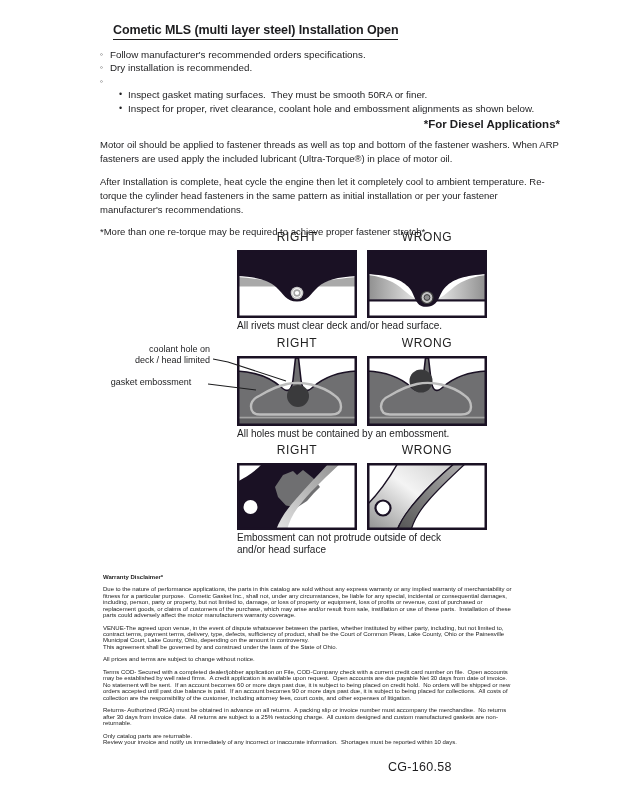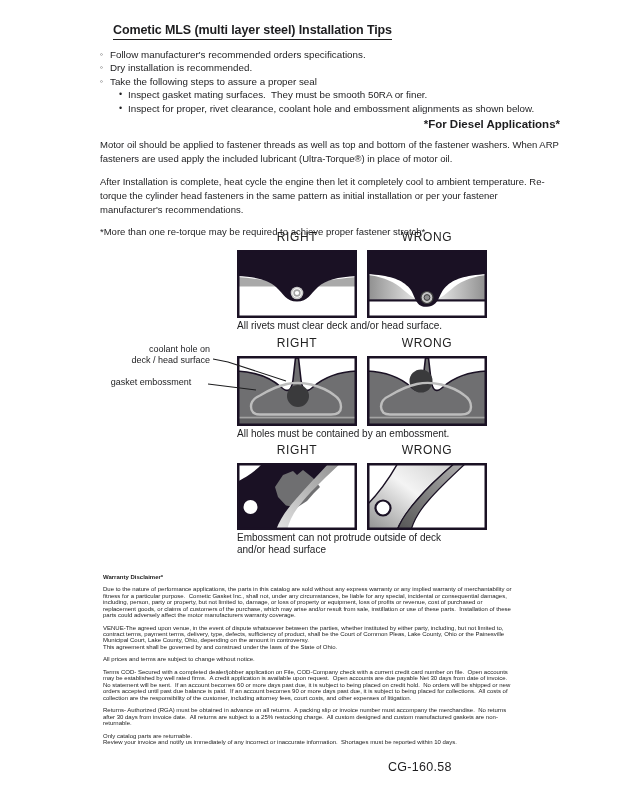--- a/index.html
+++ b/index.html
@@ -51,7 +51,7 @@
 <div class="page">
 
   <div class="intro">
-    <h1 class="doc-title">Cometic MLS (multi layer steel) Installation Tips</h1>
+    <h1 class="doc-title">Cometic MLS (multi layer steel) Installation Open</h1>
     <ul class="tips">
       <li class="lvl1">
         <span class="mk">◦</span>

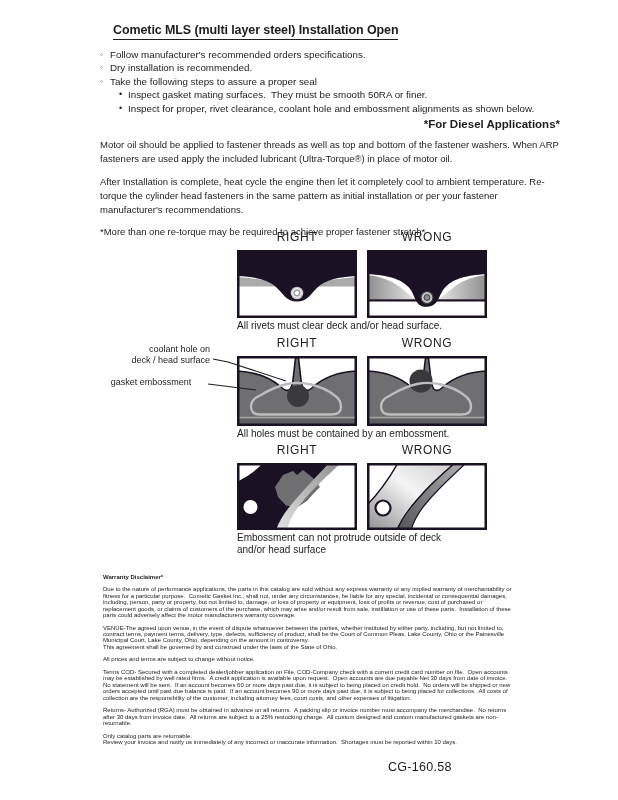--- a/index.html
+++ b/index.html
@@ -63,7 +63,6 @@
       </li>
       <li class="lvl1">
         <span class="mk">◦</span>
-        <span>Take the following steps to assure a proper seal</span>
       </li>
       <li class="lvl2">
         <span class="mk">•</span>

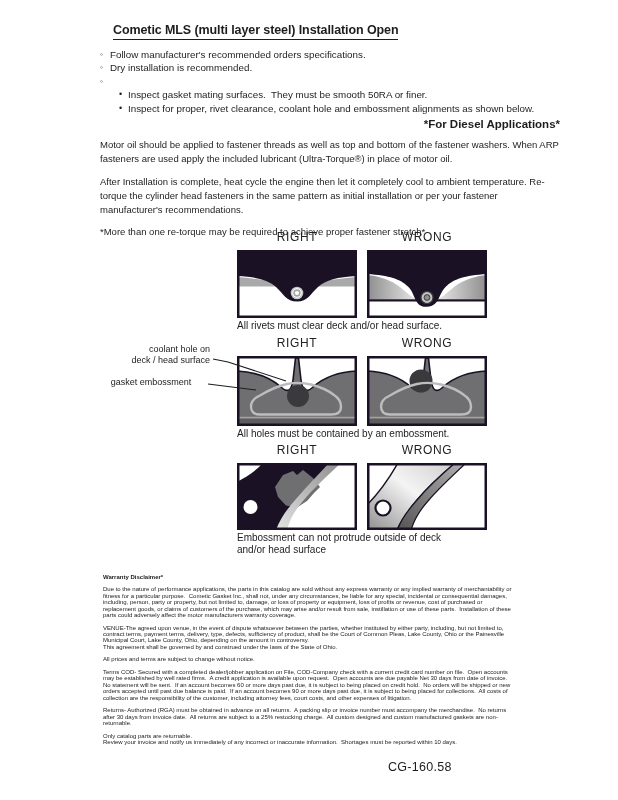--- a/index.html
+++ b/index.html
@@ -197,7 +197,7 @@
 
   <div class="callout c1">
     <div>coolant hole on</div>
-    <div>deck / head surface</div>
+    <div>deck / head limited</div>
   </div>
   <div class="callout c2">
     <div>gasket embossment</div>

